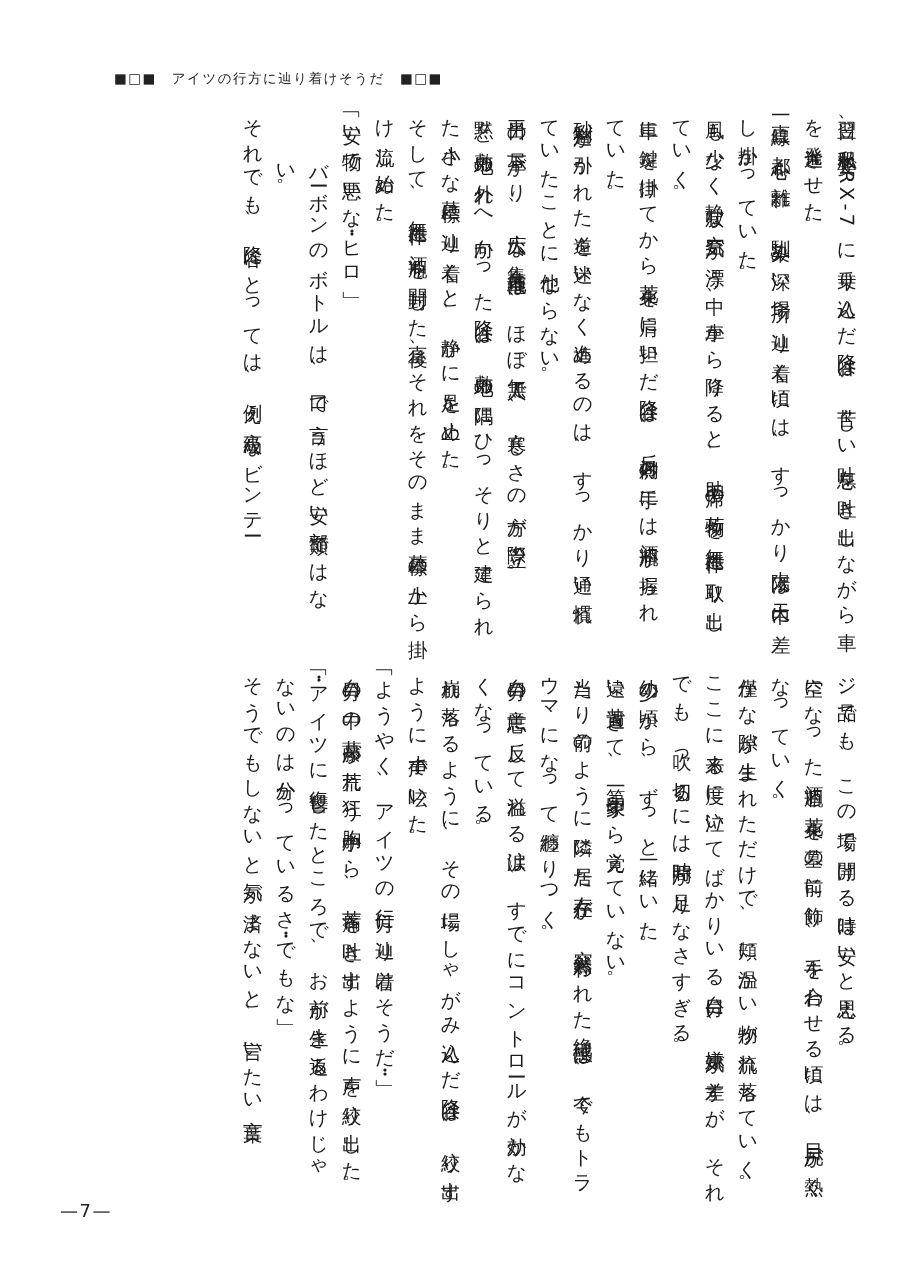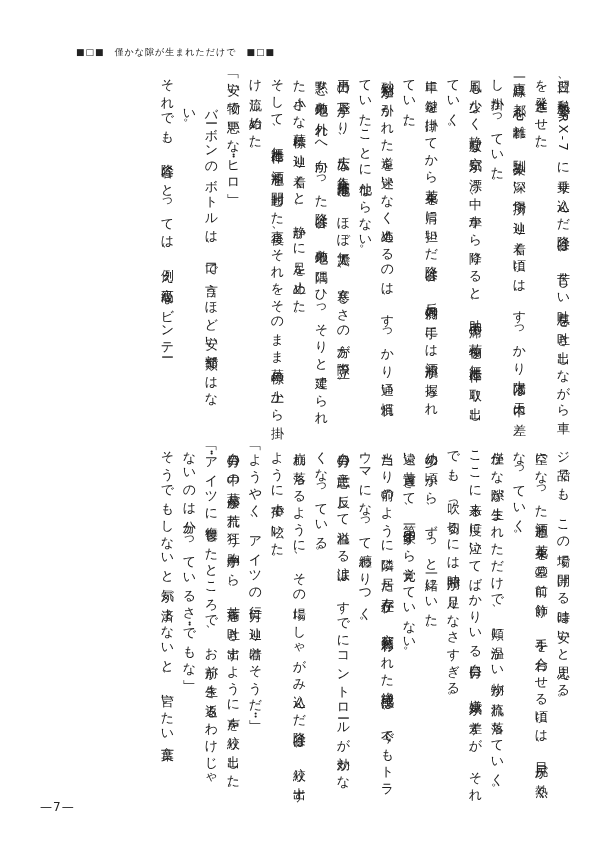--- a/index.html
+++ b/index.html
@@ -53,7 +53,7 @@
 
 <div class="page">
 
-  <div class="header">■□■　僅かな隙が生まれただけで　■□■</div>
+  <div class="header">■□■　アイツの行方に辿り着けそうだ　■□■</div>
 
   <div class="vblock top">
       <p class="para">翌日、私服姿でRX‐7に乗り込んだ降谷は、苦々しい吐息を吐き出しながら車を発進させた。</p>

